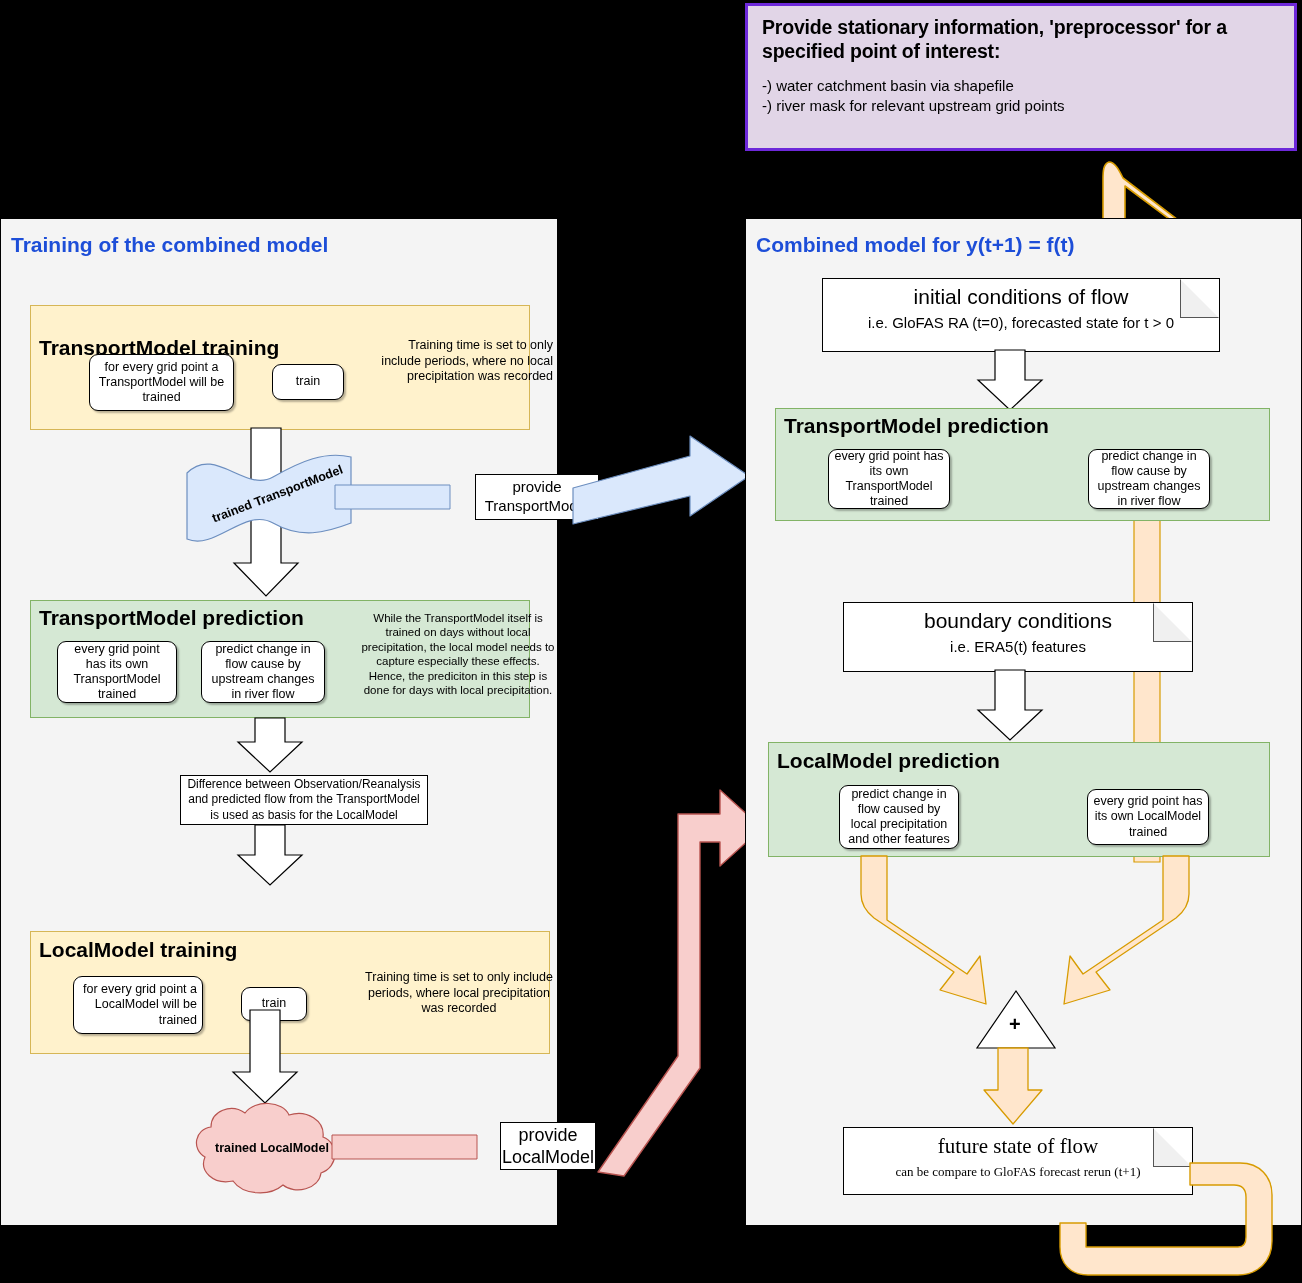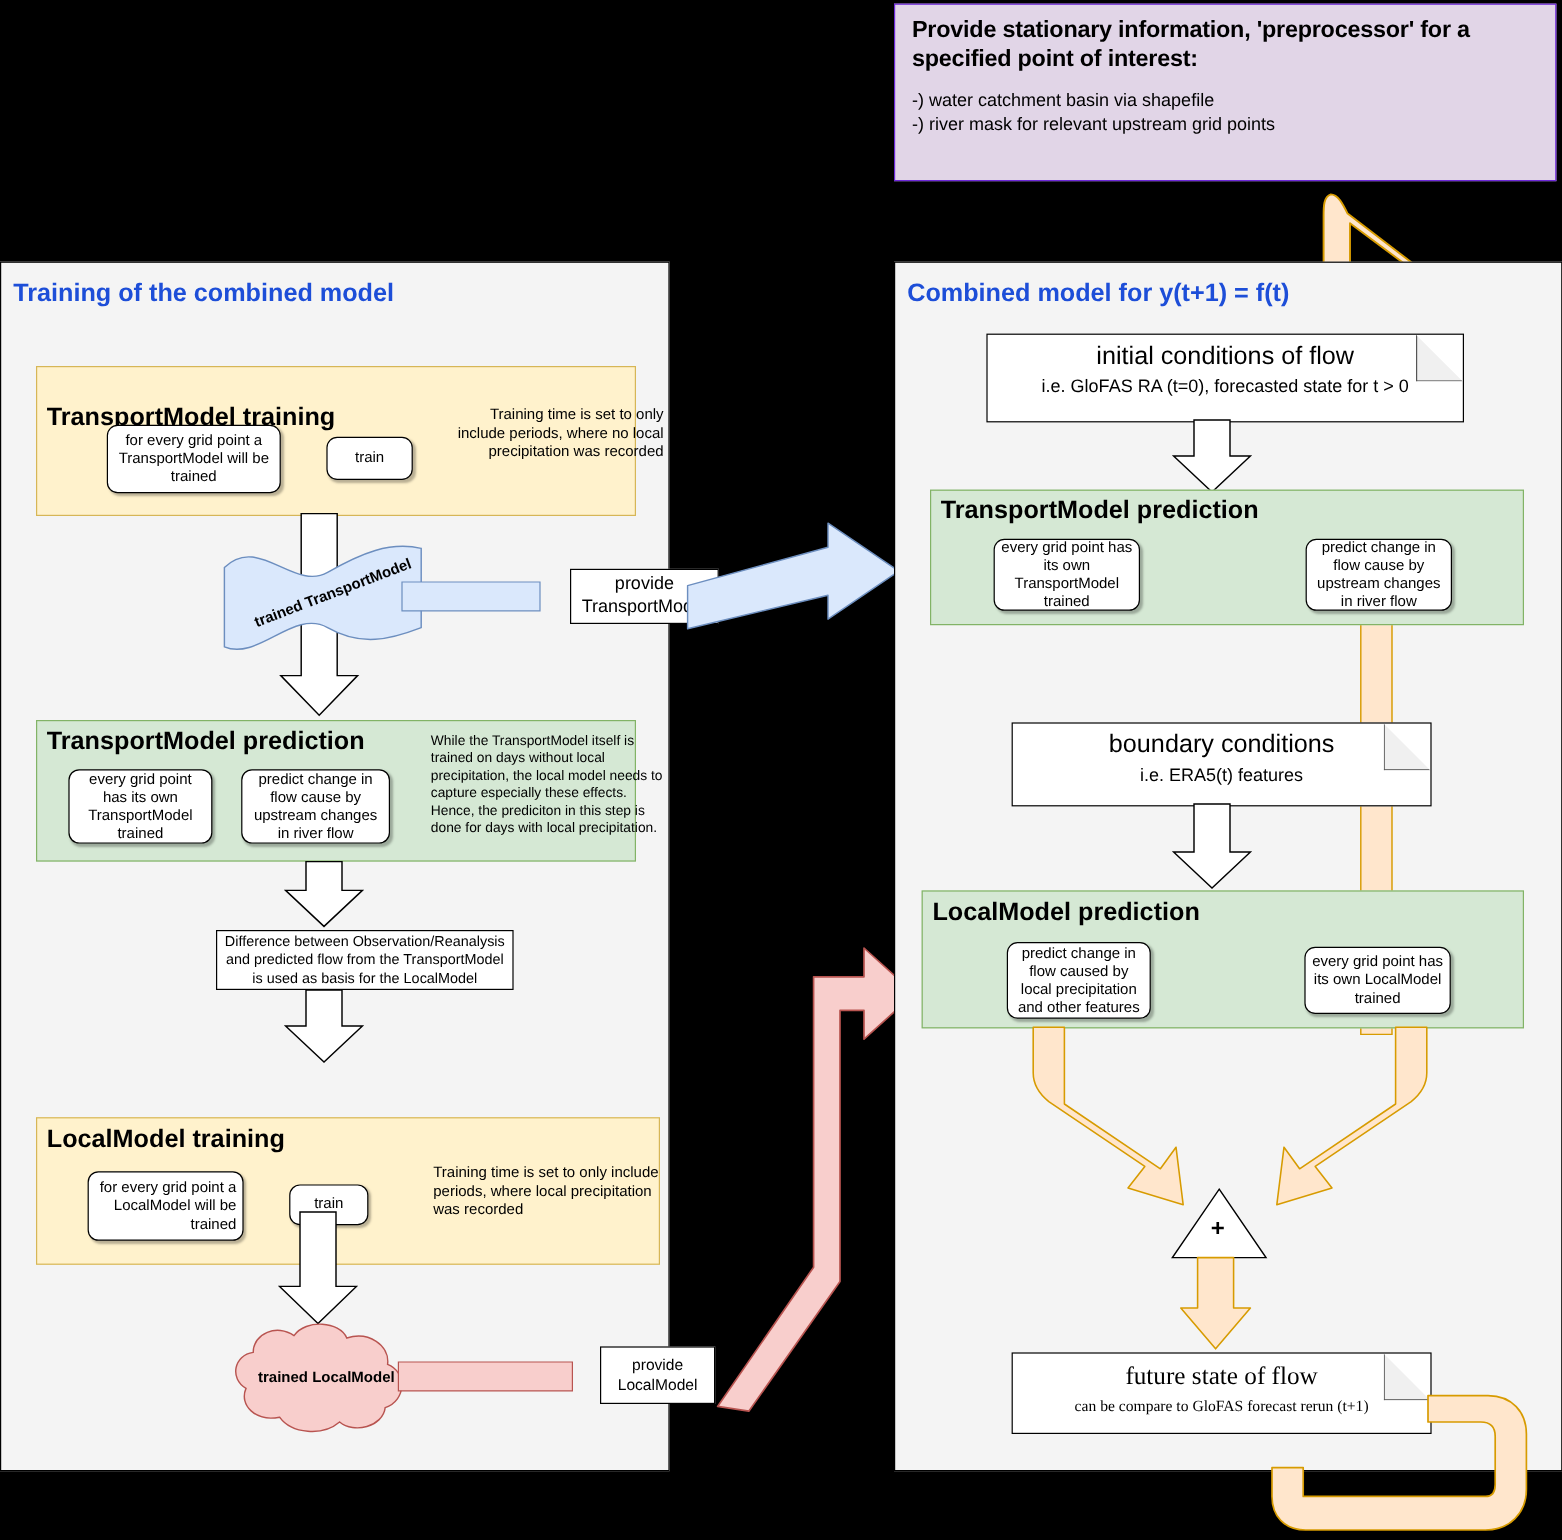--- a/index.html
+++ b/index.html
@@ -12,7 +12,7 @@
   .panel-title{font-size:21px;font-weight:bold;color:#1d4ed8;}
 
   
-  .purple-box{background:#e1d5e7;border:1px solid #6d28d9;padding:10px 14px;}
+  .purple-box{background:#e1d5e7;border:3px solid #6d28d9;padding:10px 14px;}
   .purple-title{font-size:19.5px;font-weight:bold;line-height:1.22;letter-spacing:-.2px;}
   .purple-lines{font-size:15px;line-height:1.35;margin-top:12px;}
 

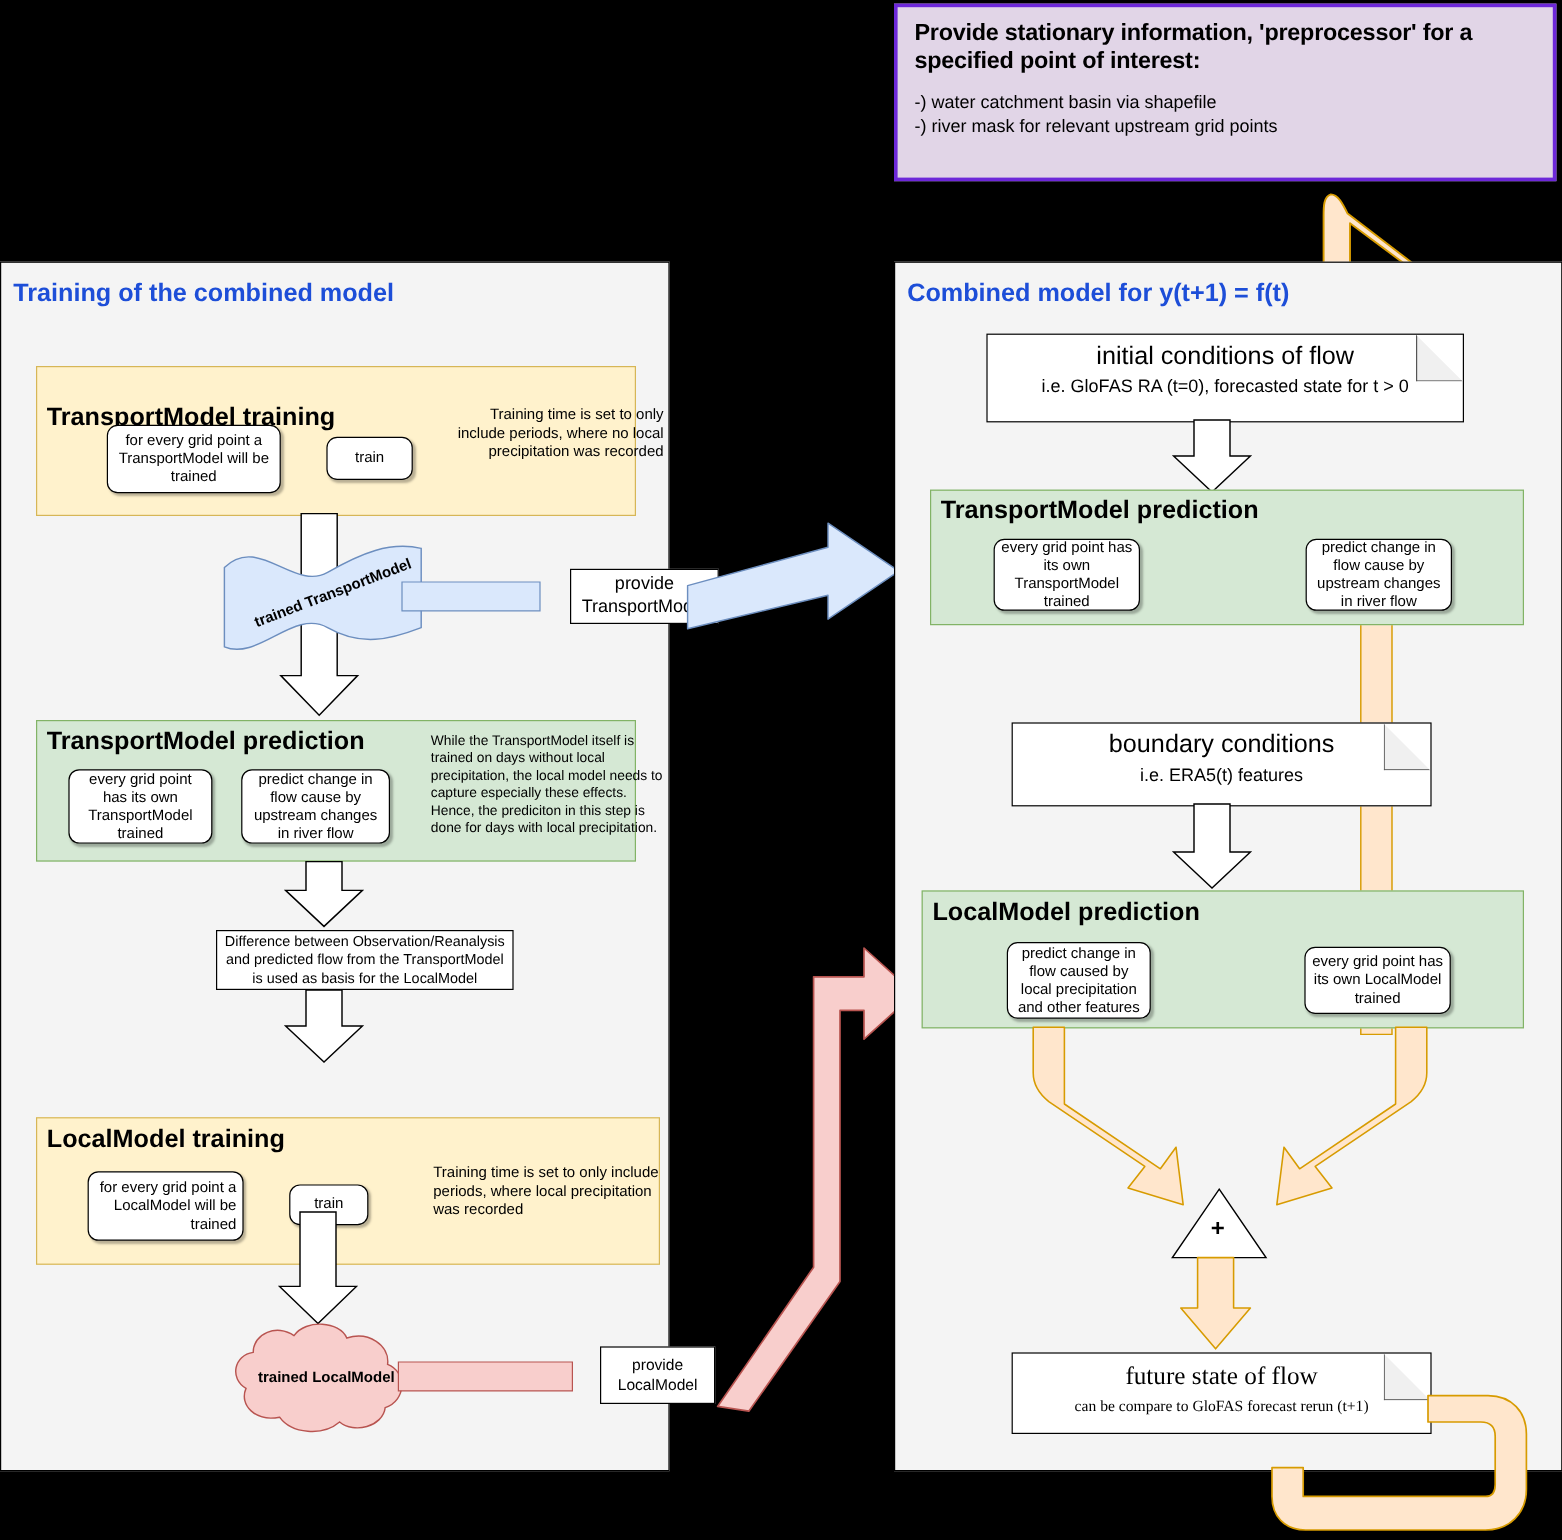--- a/index.html
+++ b/index.html
@@ -30,7 +30,7 @@
   .sqbox{background:#fff;border:1px solid #000;display:flex;align-items:center;
          justify-content:center;text-align:center;font-size:13px;line-height:1.25;padding:17px 5px;margin-left:24px;}
   .note-txt{font-size:12.5px;line-height:1.25;text-align:right;}
-  .note-txt.ctr{text-align:left;}
+  .note-txt.ctr{text-align:center;}
 
   
   .note{background:#fff;border:1px solid #000;position:absolute;}

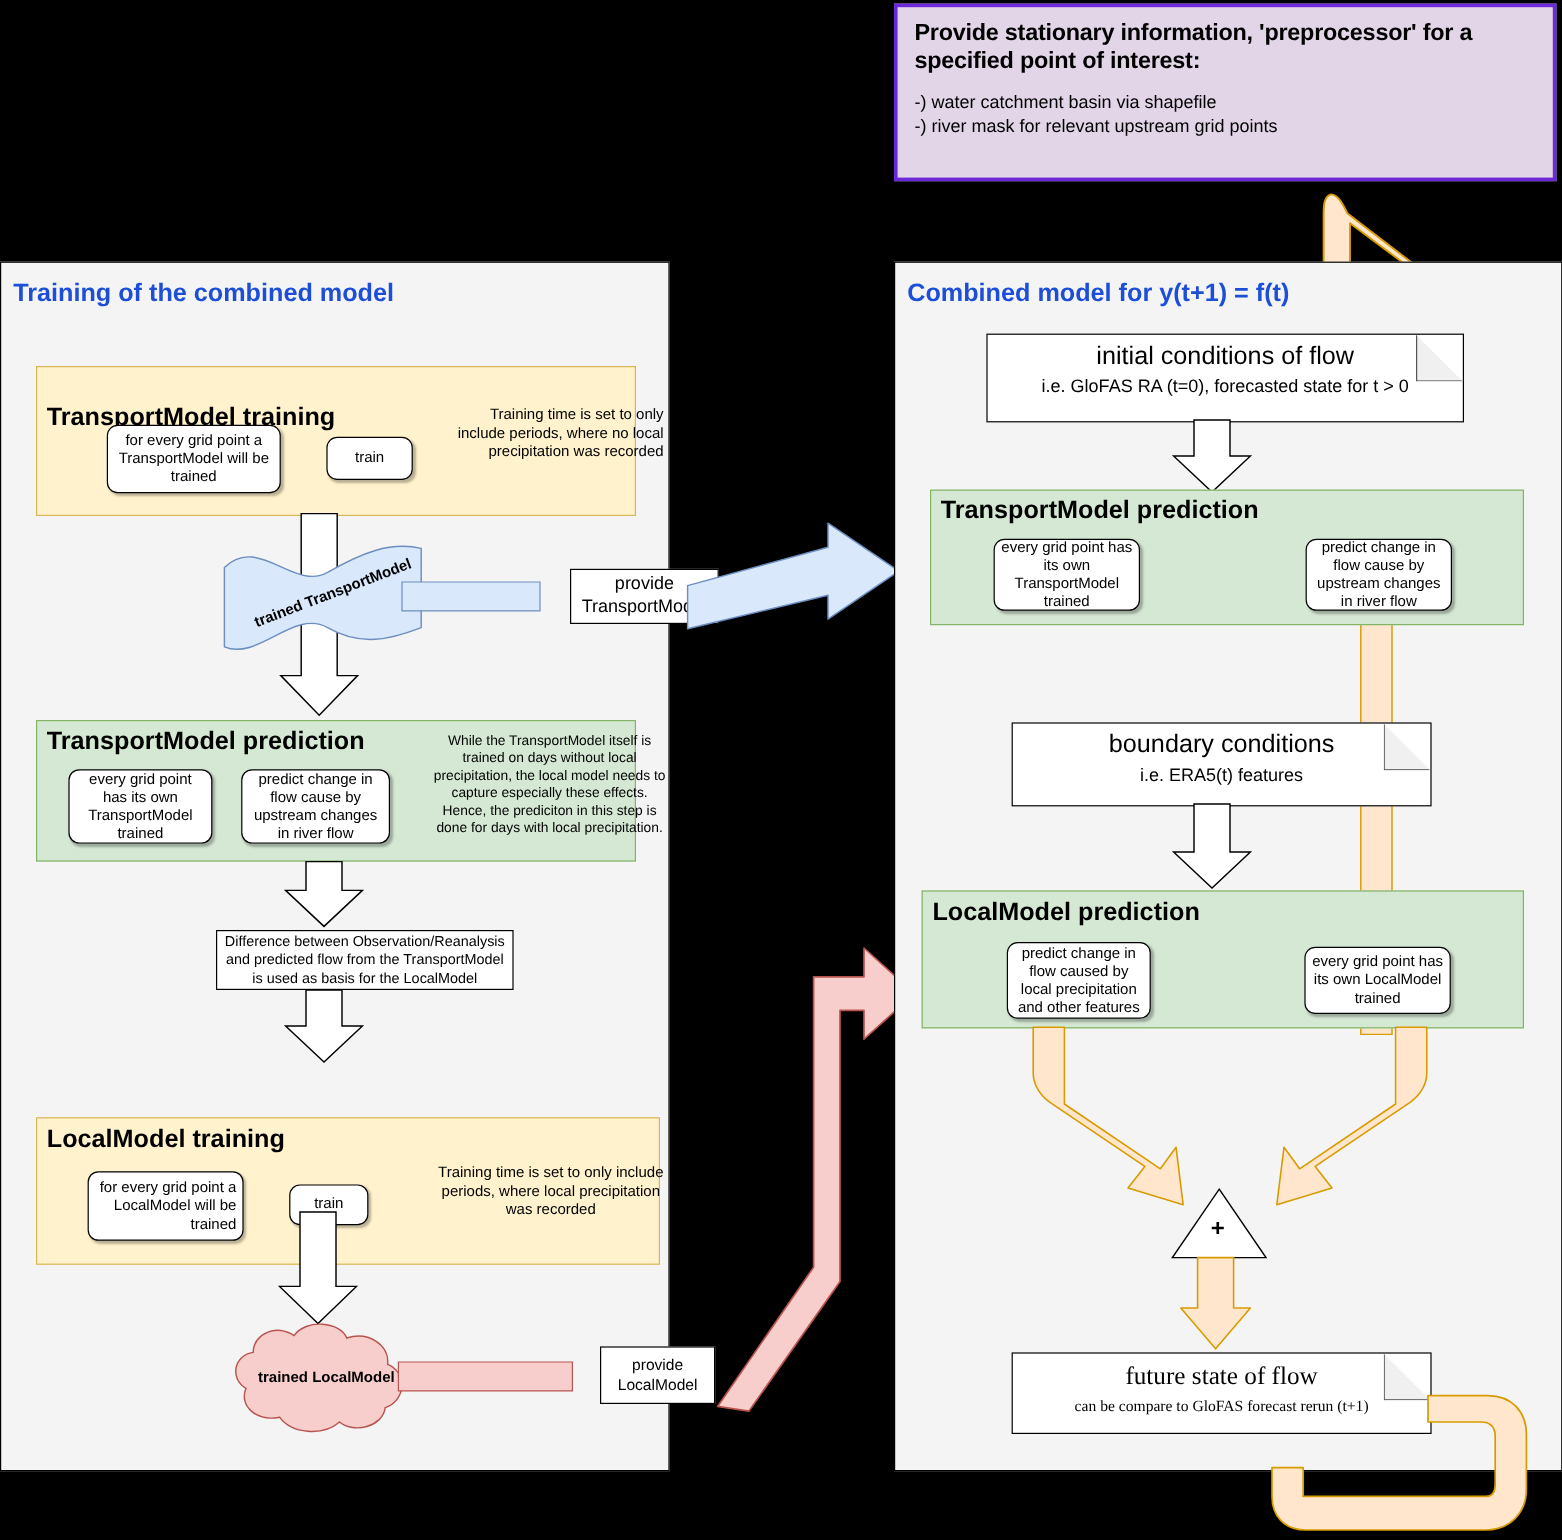--- a/index.html
+++ b/index.html
@@ -149,7 +149,7 @@
   <path d="M0 2 L145 2 L145 26 L0 26 Z" fill="#f8cecc" stroke="#b85450" stroke-width="1"></path>
 </svg>
 
-<div class="abs sqbox" style="left:476px;top:1122px;width:96px;height:48px;font-size:13px;">
+<div class="abs sqbox" style="left:476px;top:1122px;width:96px;height:48px;font-size:18px;">
   <span>provide LocalModel</span>
 </div>
 

